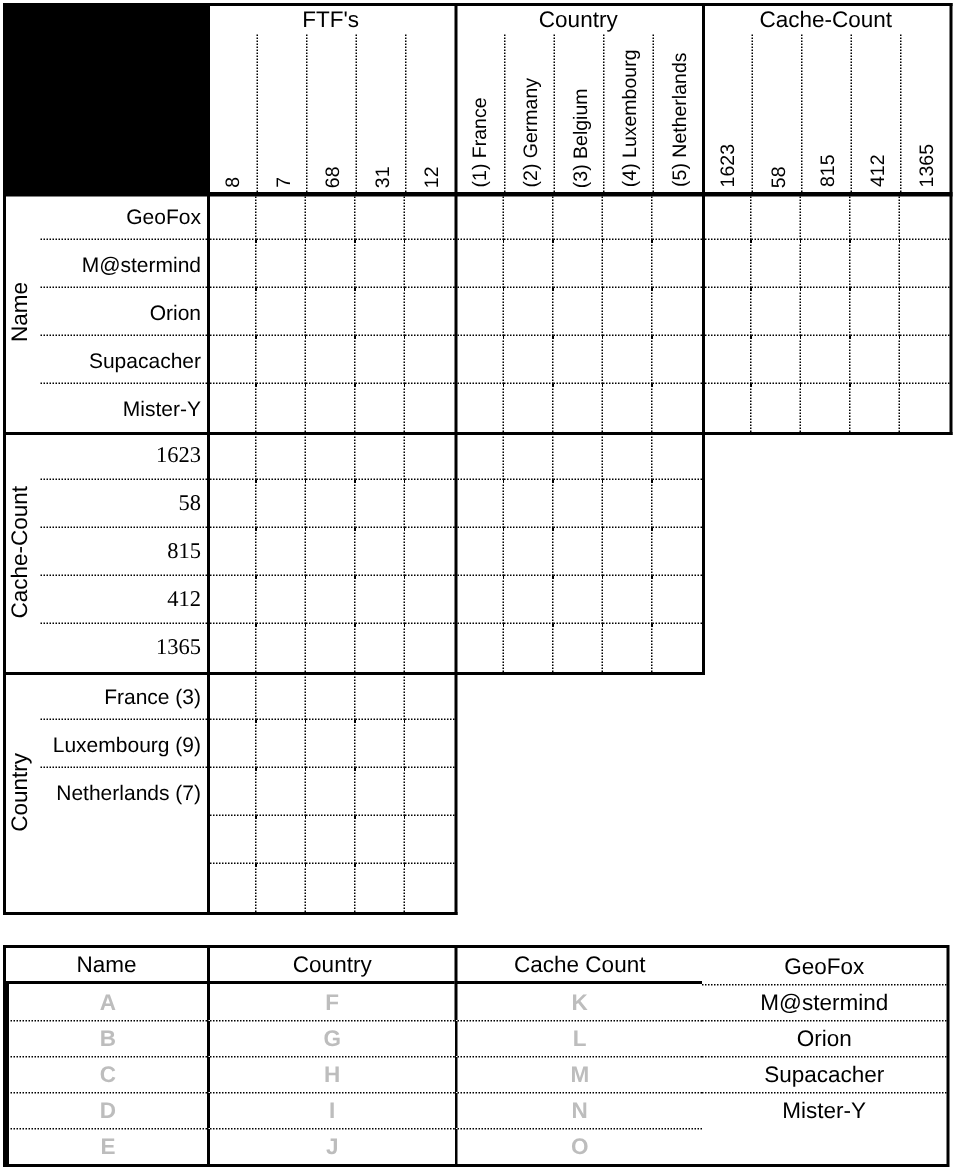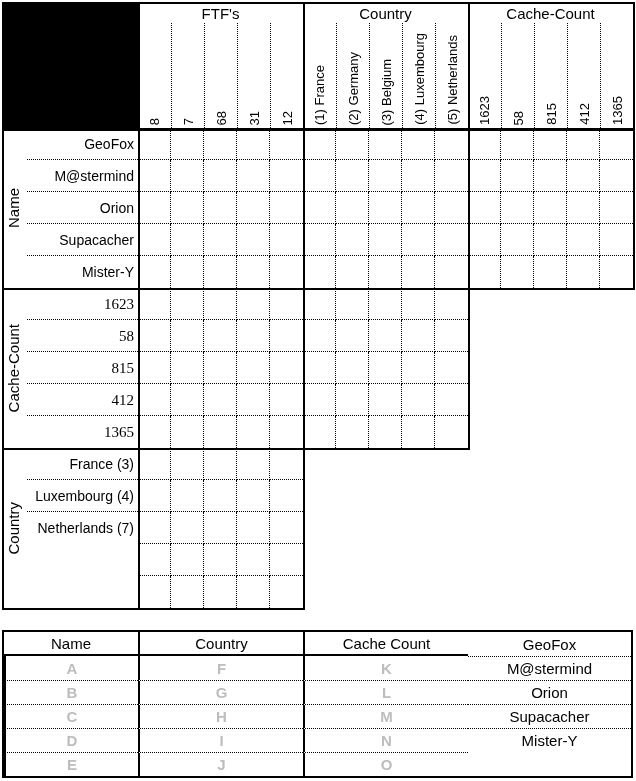--- a/index.html
+++ b/index.html
@@ -266,7 +266,7 @@
         </div>
         <div class="lrows">
           <div class="lrow dot">France (3)</div>
-          <div class="lrow dot">Luxembourg (4)</div>
+          <div class="lrow dot">Luxembourg (9)</div>
           <div class="lrow">Netherlands (7)</div>
         </div>
       </div>

